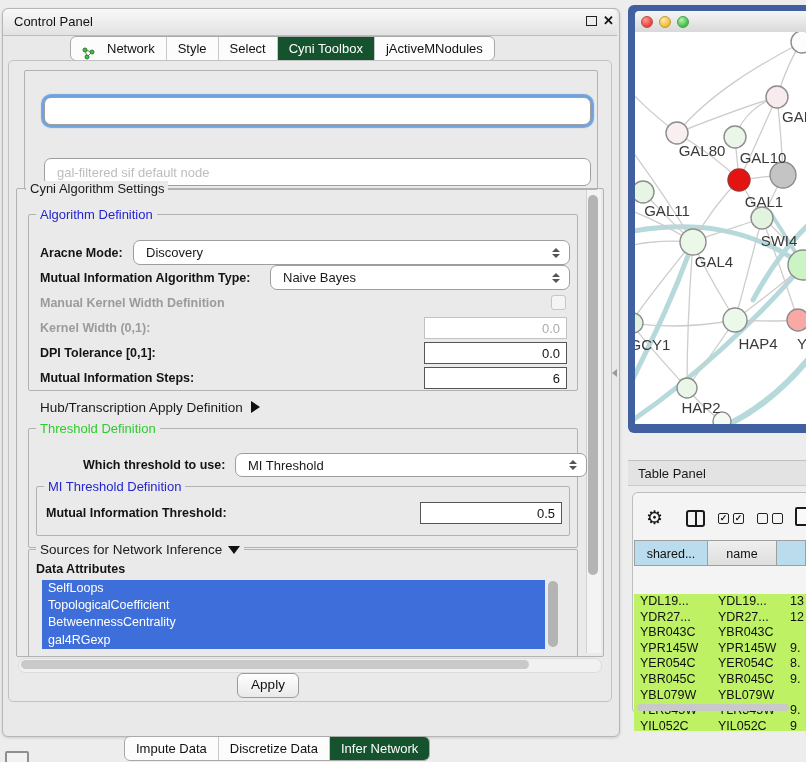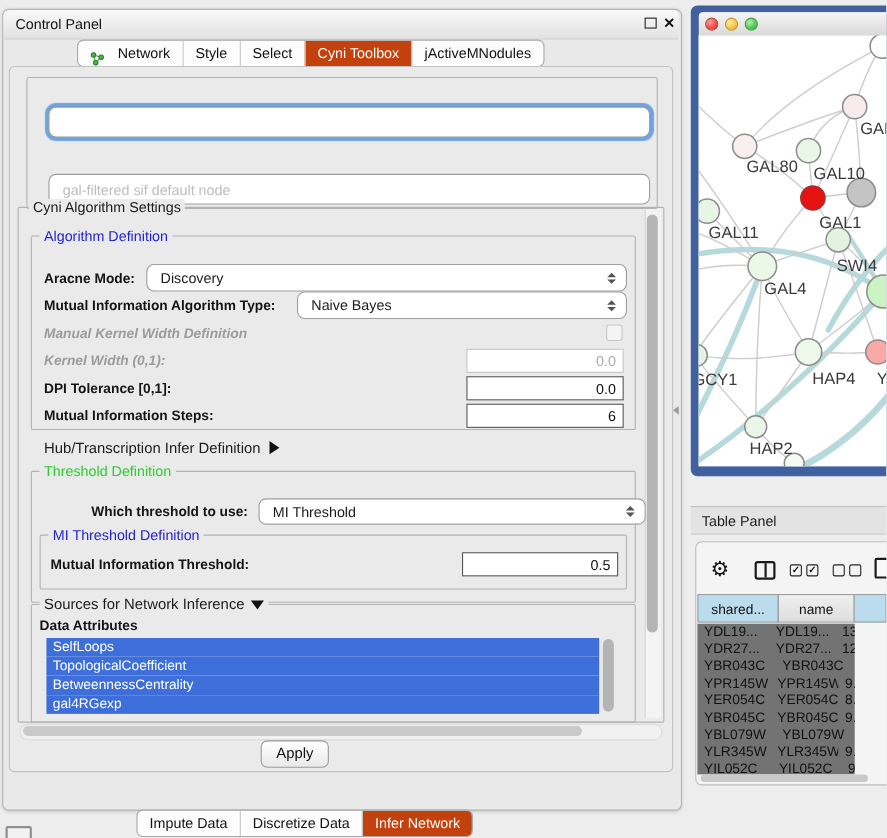--- a/index.html
+++ b/index.html
@@ -15,7 +15,7 @@
   .seg-bar{display:inline-flex;border:1px solid #a9a9a9;border-radius:6px;background:#fcfcfc;overflow:hidden;height:23px;}
   .seg{font-size:13px;line-height:23px;padding:0 11px;border-left:1px solid #c9c9c9;white-space:nowrap;color:#111;display:flex;align-items:flex-end;gap:12px;}
   .seg:first-child{border-left:none;}
-  .seg.sel{background:#c2410c;color:#fff;}
+  .seg.sel{background:#14532d;color:#fff;}
   .cp-main{background:#eaeaea;border:1px solid #c2c2c2;border-radius:5px;}
   
   .gbox{border:1px solid #b2b2b2;border-radius:2px;}

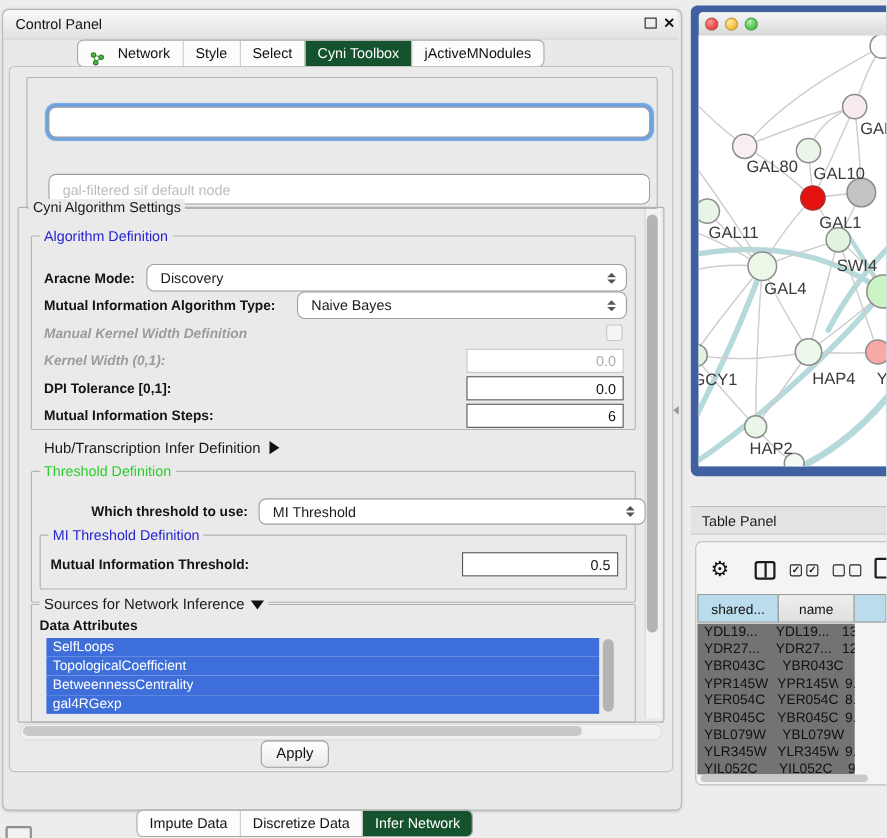--- a/index.html
+++ b/index.html
@@ -23,7 +23,7 @@
   .legend.blue{color:#2424d0;}
   .legend.green{color:#2ecc2e;}
   .flabel{font-size:12.5px;font-weight:bold;color:#141414;display:flex;align-items:center;}
-  .flabel.dis{color:#9b9b9b;font-style:italic;}
+  .flabel.dis{color:#9b9b9b;}
   .combo{background:#fff;border:1px solid #9e9e9e;border-radius:7px;font-size:13px;display:flex;align-items:center;padding-left:12px;box-sizing:border-box;}
   .spin{position:absolute;right:9px;top:50%;transform:translateY(-50%);display:flex;flex-direction:column;gap:2px;}
   .spin i{display:block;width:0;height:0;border-left:4px solid transparent;border-right:4px solid transparent;}

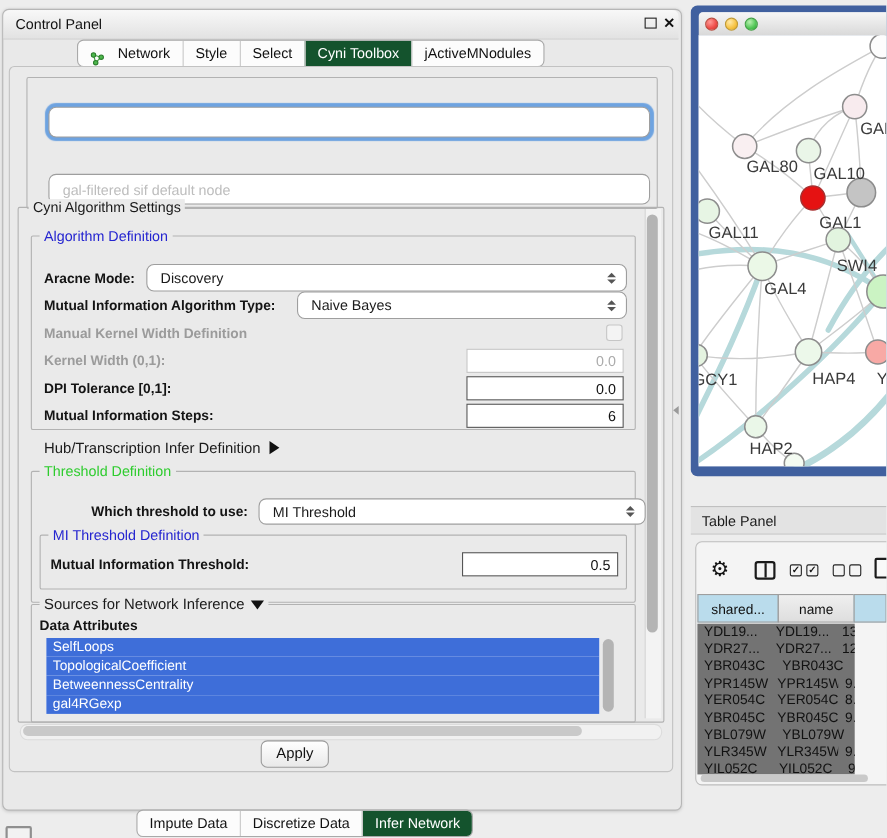--- a/index.html
+++ b/index.html
@@ -152,7 +152,7 @@
   <input class="abs tfield" style="left: 424px; top: 367px; width: 143px; height: 22px;" value="6">
 
   <div class="abs" style="left:40px;top:398px;height:18px;font-size:13.5px;display:flex;align-items:center;">
-    <span>Hub/Transcription Infer Definition</span>
+    <span>Hub/Transcription Apply Definition</span>
     <span class="tri-right"></span>
   </div>
 

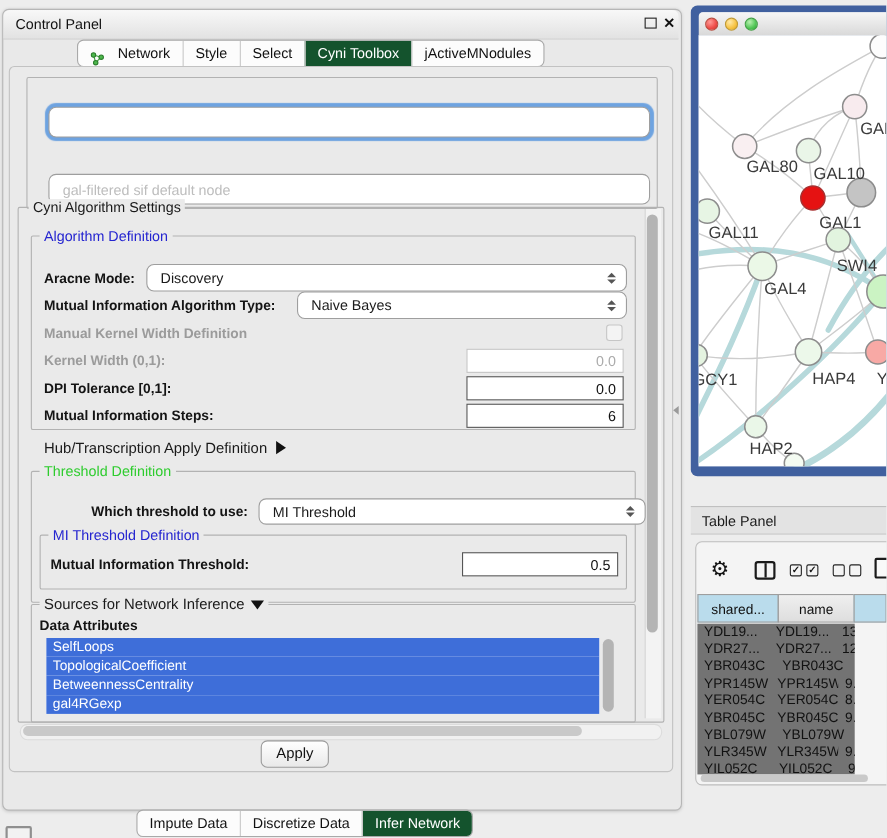--- a/index.html
+++ b/index.html
@@ -310,7 +310,7 @@
   <div class="abs hcell gray" style="left:707px;top:540px;width:70px;height:26px;">name</div>
   <div class="abs hcell blue" style="left:776px;top:540px;width:30px;height:26px;"></div>
 
-  <div class="abs" style="left:634px;top:567px;width:143px;height:137px;background:#737373;overflow:hidden;">
+  <div class="abs" style="left:634px;top:594px;width:172px;height:137px;background:#bef264;overflow:hidden;">
     <div class="trow">
         <span class="tcell" style="width:72px;padding-left:6px;">YDL19...</span>
         <span class="tcell" style="width:66px;padding-left:6px;">YDL19...</span>

